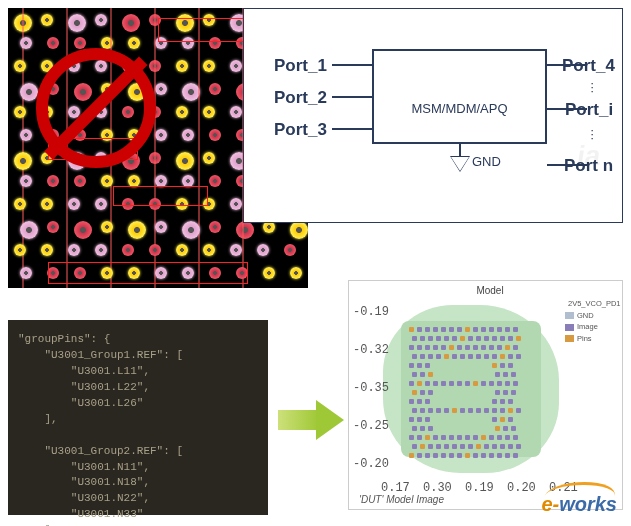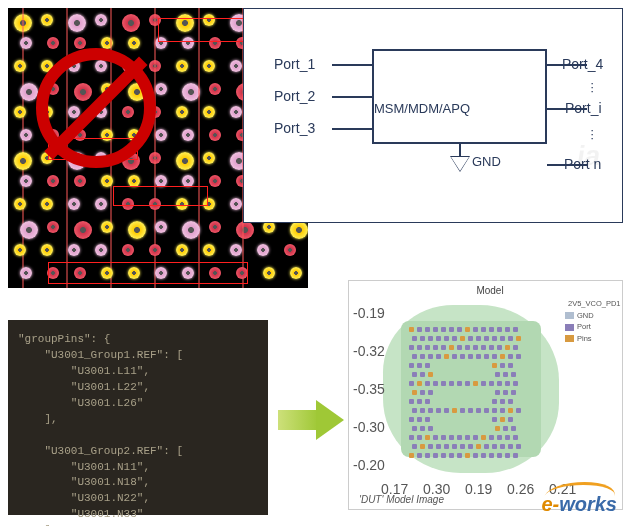--- a/index.html
+++ b/index.html
@@ -30,7 +30,7 @@
   .ic-box { position:absolute; left:128px; top:40px; width:175px; height:95px; border:2px solid #2a3a5a; }
   .ic-title { position:absolute; width:100%; text-align:center; top:22px; font-size:13px; color:#2a3a5a; }
   .ic-sub { position:absolute; width:100%; top:50px; font-size:13px; color:#2a3a5a; }
-  .port { position:absolute; font-size:14px; color:#2a3a5a; }
+  .port { position:absolute; font-size:17px; color:#2a3a5a;font-weight:bold; }
   .wire { position:absolute; background:#2a3a5a; height:2px; }
   .gnd-sym { position:absolute; left:198px; top:135px; width:36px; height:40px; }
   .gnd-sym .stem { position:absolute; left:17px; top:0; width:2px; height:14px; background:#2a3a5a; }

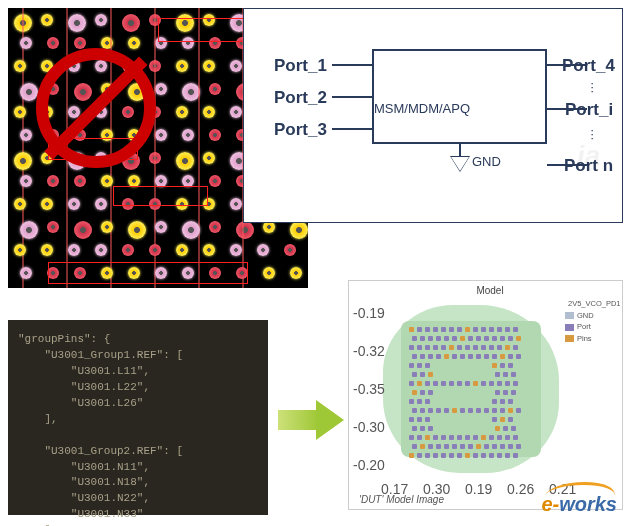--- a/index.html
+++ b/index.html
@@ -29,7 +29,7 @@
   }
   .ic-box { position:absolute; left:128px; top:40px; width:175px; height:95px; border:2px solid #2a3a5a; }
   .ic-title { position:absolute; width:100%; text-align:center; top:22px; font-size:13px; color:#2a3a5a; }
-  .ic-sub { position:absolute; width:100%; top:50px; font-size:13px; color:#2a3a5a; }
+  .ic-sub { position:absolute; width:100%; text-align:center; top:50px; font-size:13px; color:#2a3a5a; }
   .port { position:absolute; font-size:17px; color:#2a3a5a;font-weight:bold; }
   .wire { position:absolute; background:#2a3a5a; height:2px; }
   .gnd-sym { position:absolute; left:198px; top:135px; width:36px; height:40px; }

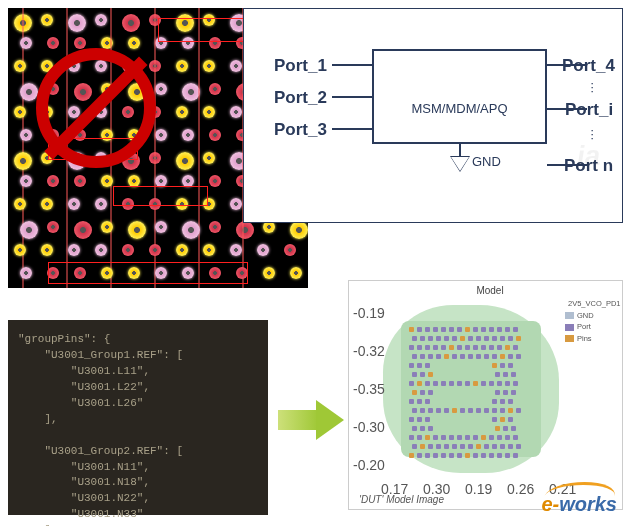--- a/index.html
+++ b/index.html
@@ -63,7 +63,7 @@
   .legend{ position:absolute; right:5px; top:18px; width:52px; font-size:7.5px; line-height:1.4;}
   .lg{display:flex;align-items:center;gap:3px;margin-bottom:1px;}
   .sw{width:9px;height:7px;}
-  .axis-lbl{position:absolute;font-size:14px;color:#555;}
+  .axis-lbl{position:absolute;font-size:12px;color:#555;font-family:Liberation Mono, monospace;}
   .caption{position:absolute;left:10px;bottom:4px;font-size:10px;font-style:italic;color:#555;}
   
   .eworks{position:absolute;right:14px;bottom:10px;font-style:italic;font-weight:bold;font-size:20px;}

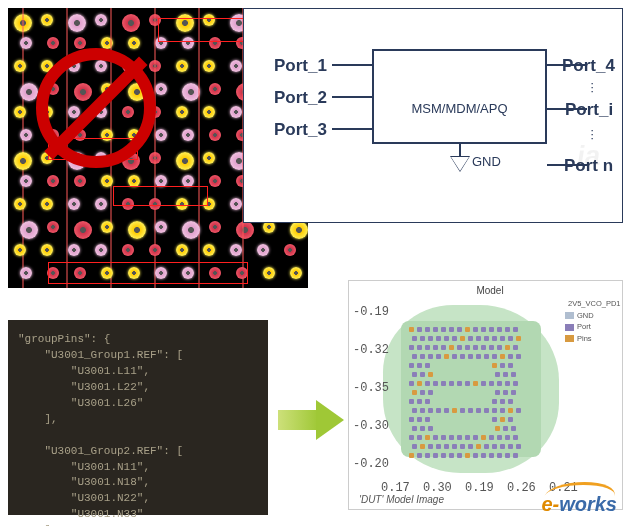--- a/index.html
+++ b/index.html
@@ -484,7 +484,7 @@
       </div>
       <div class="lg">
         <div class="sw" style="background: rgb(138, 126, 184);"></div>
-        <span>Port</span>
+        <span>Image</span>
       </div>
       <div class="lg">
         <div class="sw" style="background: rgb(216, 154, 64);"></div>

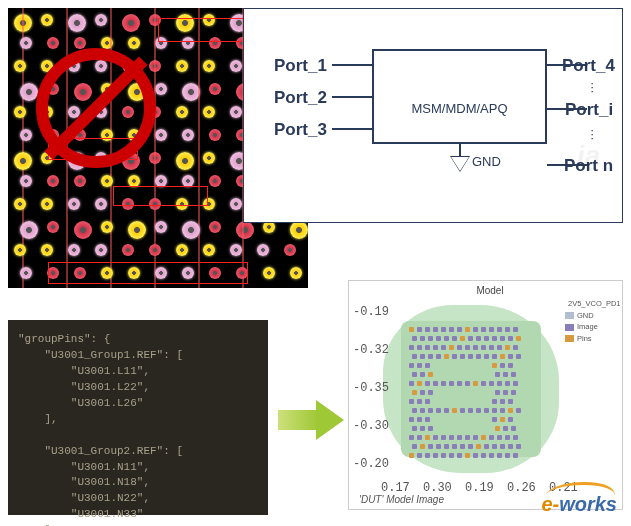--- a/index.html
+++ b/index.html
@@ -504,7 +504,7 @@
       <div class="axis-lbl" style="left: 4px; top: 24px;">-0.19</div>
       <div class="axis-lbl" style="left: 4px; top: 62px;">-0.32</div>
       <div class="axis-lbl" style="left: 4px; top: 100px;">-0.35</div>
-      <div class="axis-lbl" style="left: 4px; top: 138px;">-0.30</div>
+      <div class="axis-lbl" style="left: 4px; top: 138px;">-0.25</div>
       <div class="axis-lbl" style="left: 4px; top: 176px;">-0.20</div>
     </div>
   </div>

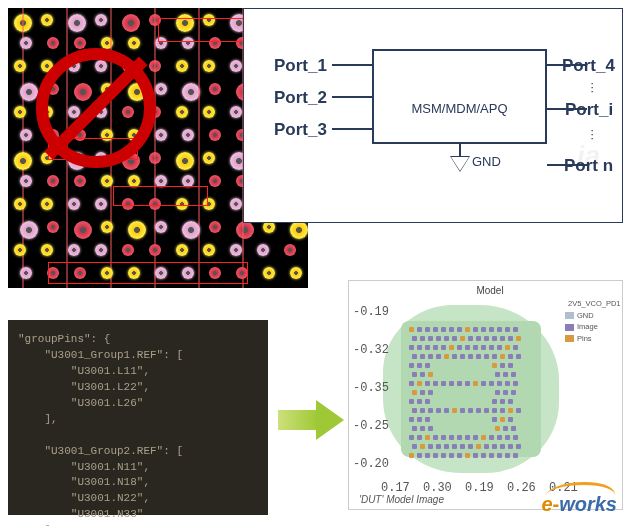--- a/index.html
+++ b/index.html
@@ -497,7 +497,7 @@
       <div class="axis-lbl" style="left: 32px; top: 200px;">0.17</div>
       <div class="axis-lbl" style="left: 74px; top: 200px;">0.30</div>
       <div class="axis-lbl" style="left: 116px; top: 200px;">0.19</div>
-      <div class="axis-lbl" style="left: 158px; top: 200px;">0.26</div>
+      <div class="axis-lbl" style="left: 158px; top: 200px;">0.20</div>
       <div class="axis-lbl" style="left: 200px; top: 200px;">0.21</div>
     </div>
     <div id="yticks">

